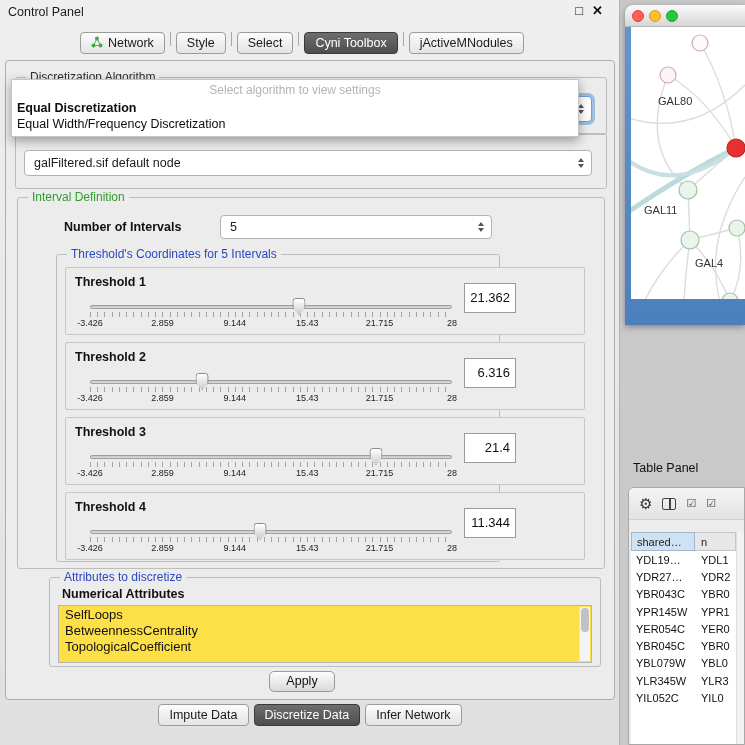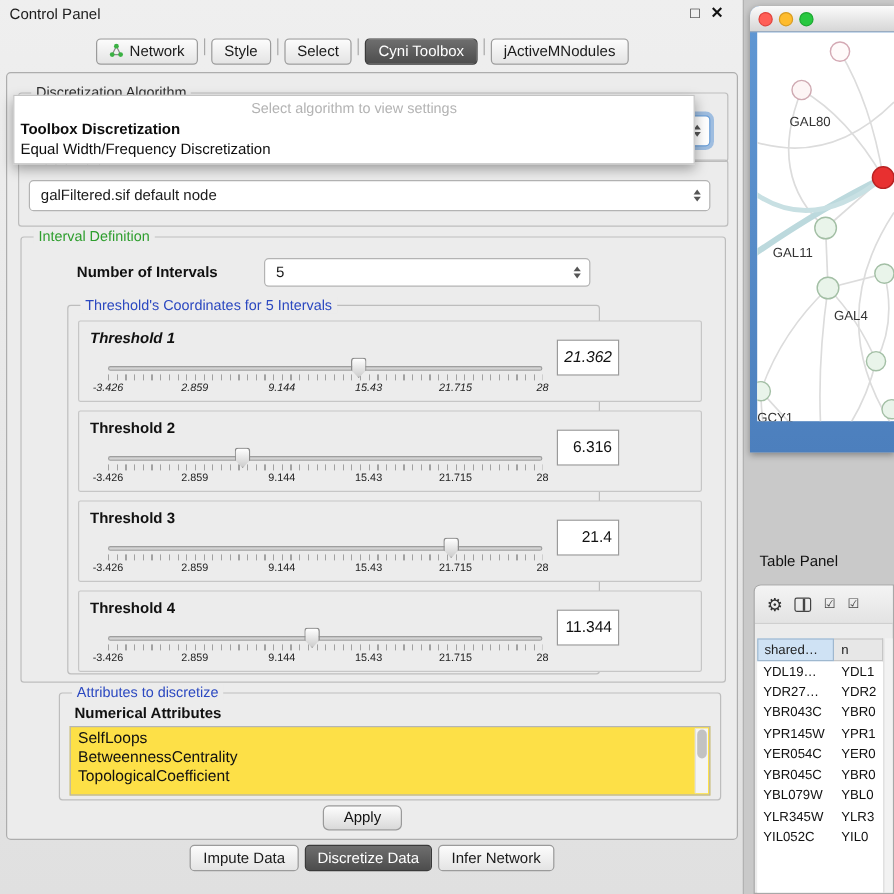--- a/index.html
+++ b/index.html
@@ -166,7 +166,7 @@
 
       <div class="popup">
         <div class="pop-ph">Select algorithm to view settings</div>
-        <div class="pop-opt bold">Toolbox Discretization</div>
+        <div class="pop-opt bold">Equal Discretization</div>
         <div class="pop-opt">Equal Width/Frequency Discretization</div>
       </div>
 

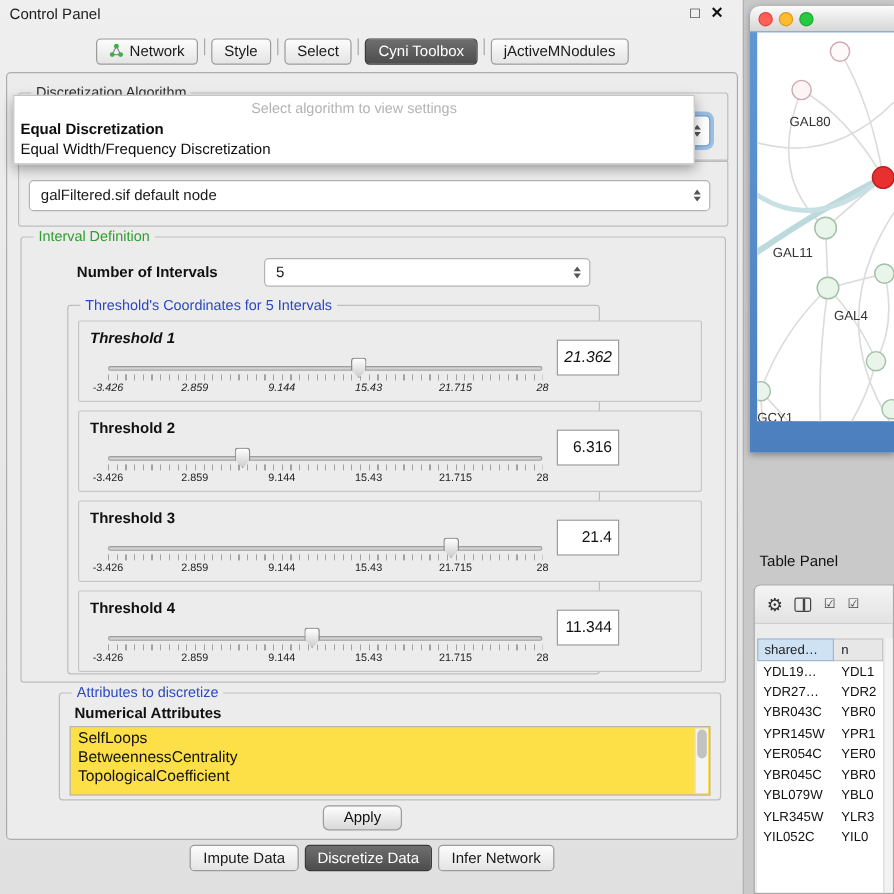--- a/index.html
+++ b/index.html
@@ -76,7 +76,7 @@
   .bottom-tabs { position:absolute; top:704px; left:0; width:620px; display:flex; justify-content:center; gap:5px; }
 
   
-  .net-window { position:absolute; left:625px; top:5px; width:120px; height:372px;
+  .net-window { position:absolute; left:625px; top:5px; width:120px; height:320px;
     background:linear-gradient(#6198d4,#4c7fbd); border-radius:8px 0 0 0; box-shadow:0 2px 6px rgba(0,0,0,.35); }
   .net-titlebar { position:absolute; left:0; top:0; right:0; height:22px;
     background:linear-gradient(#fbfbfb,#d6d6d6); border-radius:8px 0 0 0; border-bottom:1px solid #b5b5b5; }

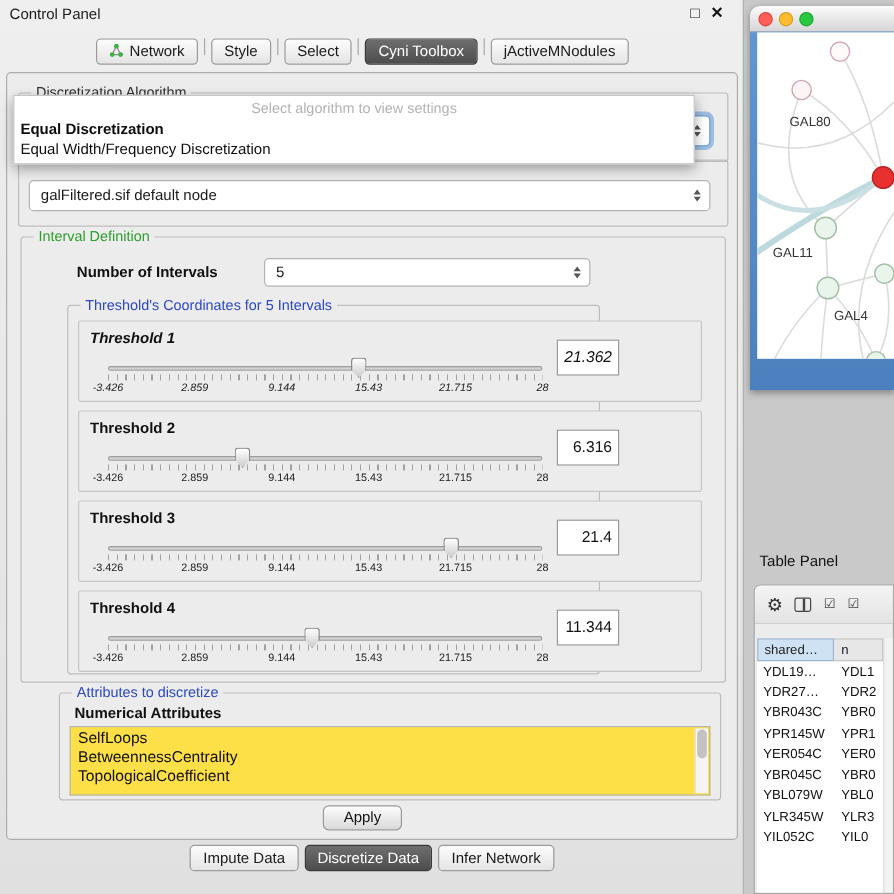--- a/index.html
+++ b/index.html
@@ -196,7 +196,7 @@
         <div class="groupbox" style="left:38px; top:56px; width:444px; height:308px;">
           <span class="group-label blue">Threshold's Coordinates for 5 Intervals</span>
 
-          <div class="th-panel" style="top:12px;font-style:italic;">
+          <div class="th-panel" style="top:12px;">
             <span class="th-label">Threshold 1</span>
             <div class="slider">
               <div class="track"></div>

